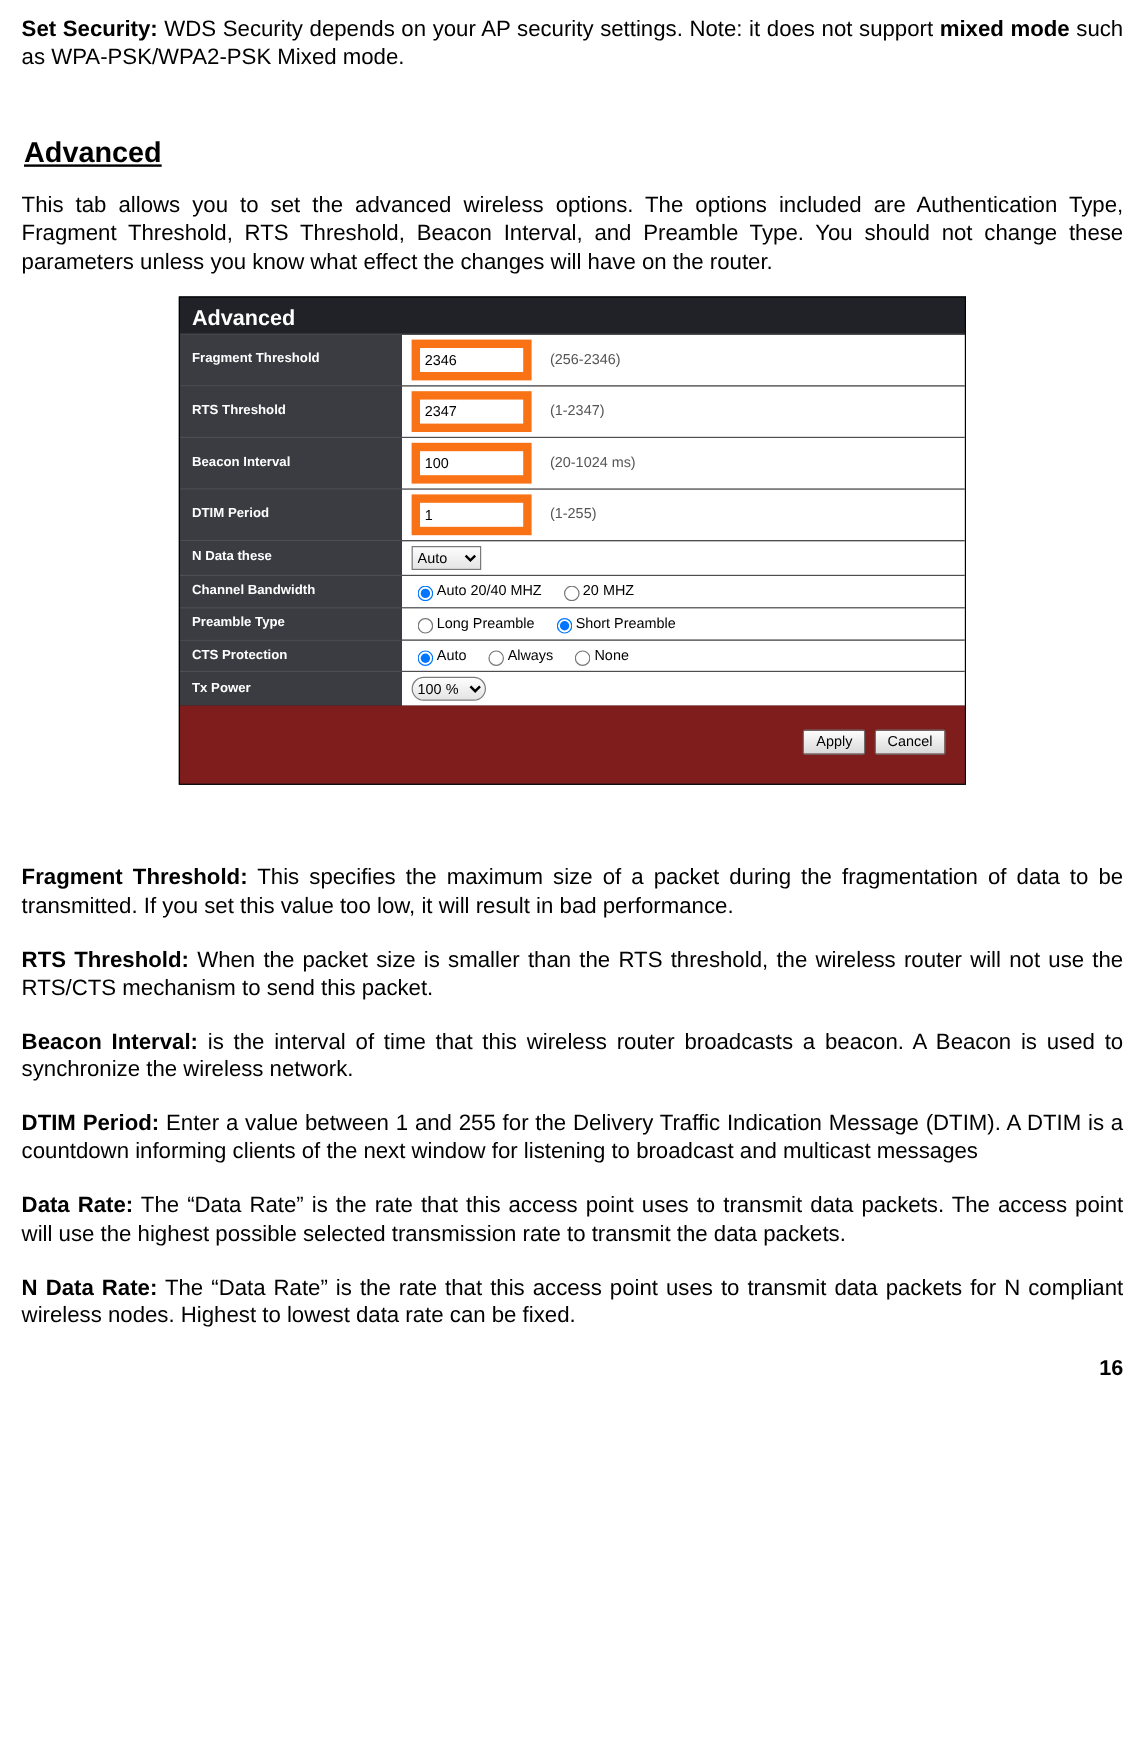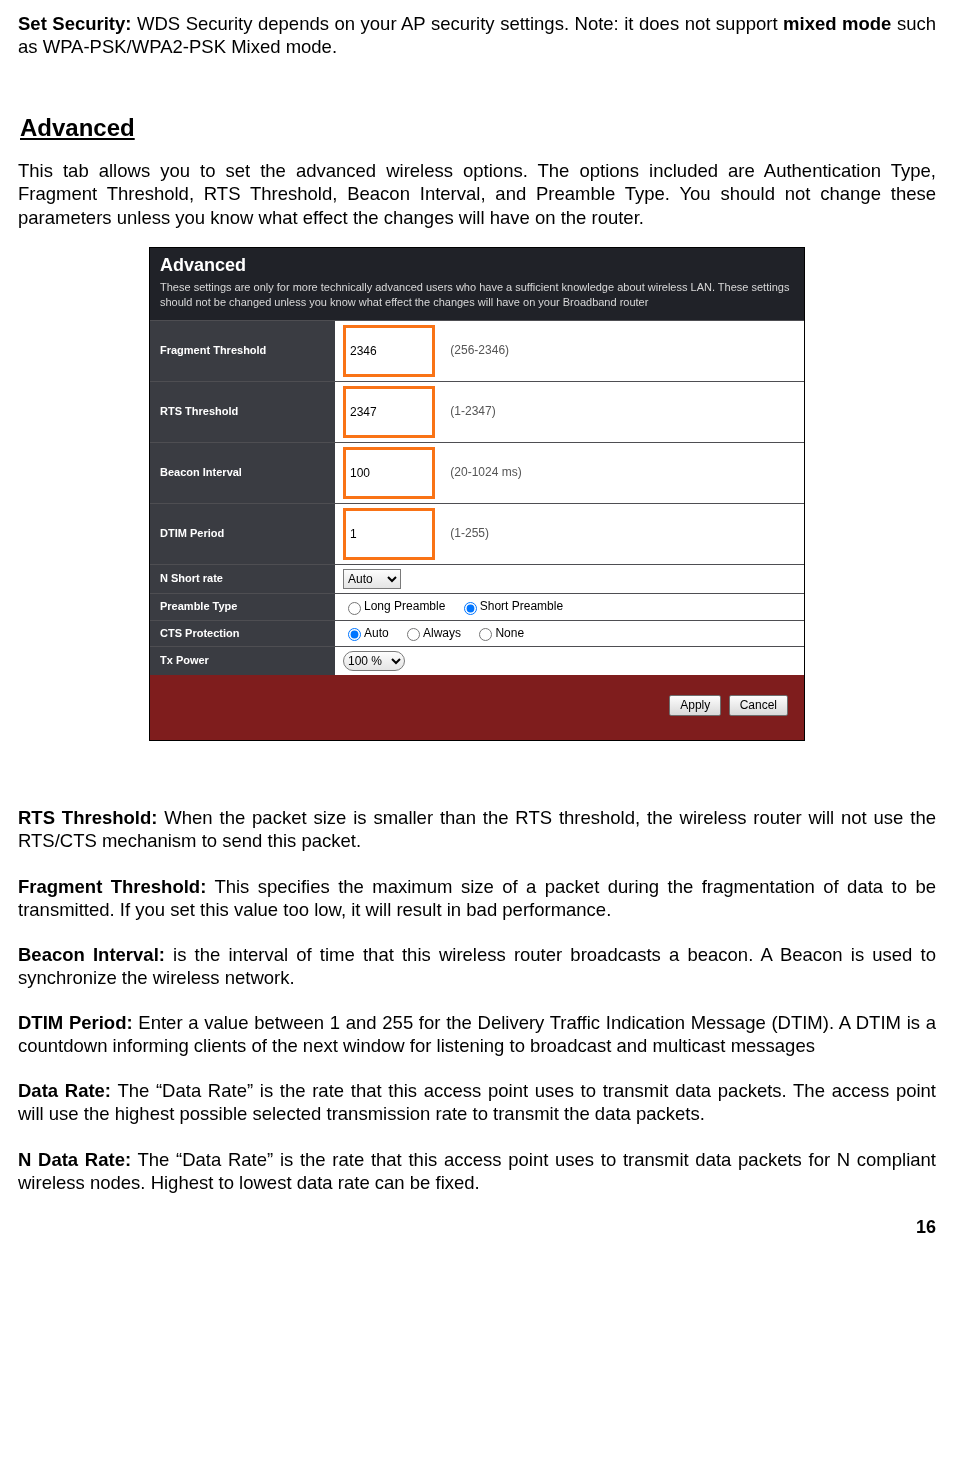--- a/index.html
+++ b/index.html
@@ -123,7 +123,6 @@
 <div class="panel-wrap">
   <div class="panel">
     <div class="panel-title">Advanced</div>
-    <div class="panel-sub">These settings are only for more technically advanced users who have a sufficient knowledge about wireless LAN. These settings should not be changed unless you know what effect the changes will have on your Broadband router</div>
 
     <table class="adv">
       <tbody>

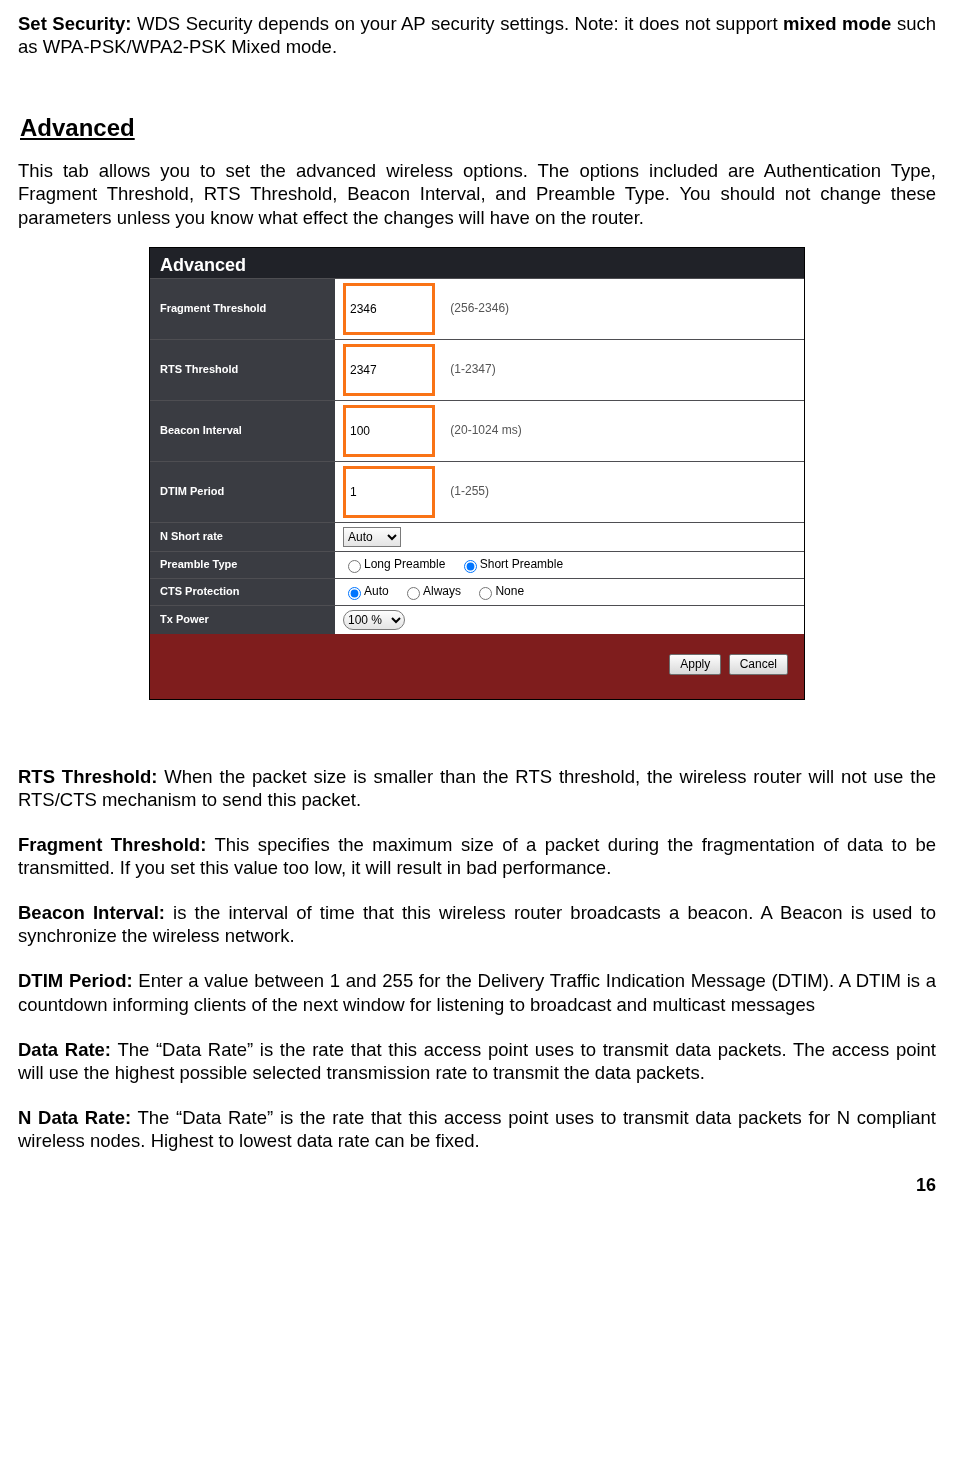--- a/index.html
+++ b/index.html
@@ -69,9 +69,9 @@
   .text-input {
     width: 78px;
     height: 18px;
-    border: 3px solid #f97316;
-    font-size: 12px;
-    padding: 14px 4px;
+    border: 7px solid #f97316;
+    font-size: 12px;
+    padding: 1px 4px;
     box-sizing: content-box;
     vertical-align: middle;
   }

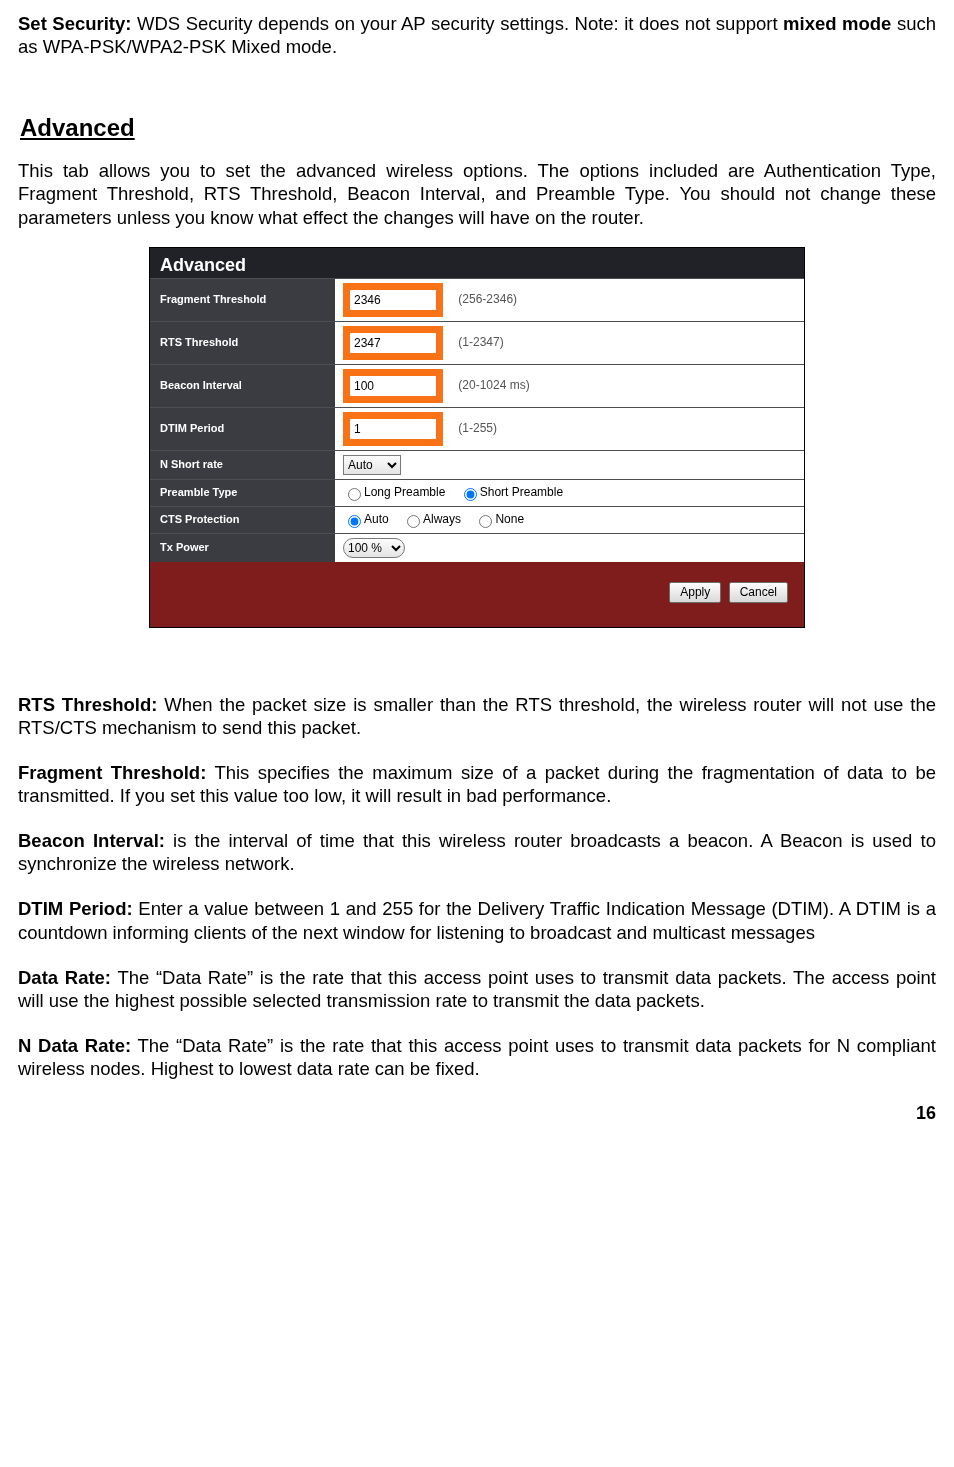--- a/index.html
+++ b/index.html
@@ -155,7 +155,7 @@
         </td>
       </tr>
       <tr>
-        <td class="label">N  Short rate</td>
+        <td class="label">N  Data these</td>
         <td class="val">
           <select class="sel small">
             <option>Auto</option>

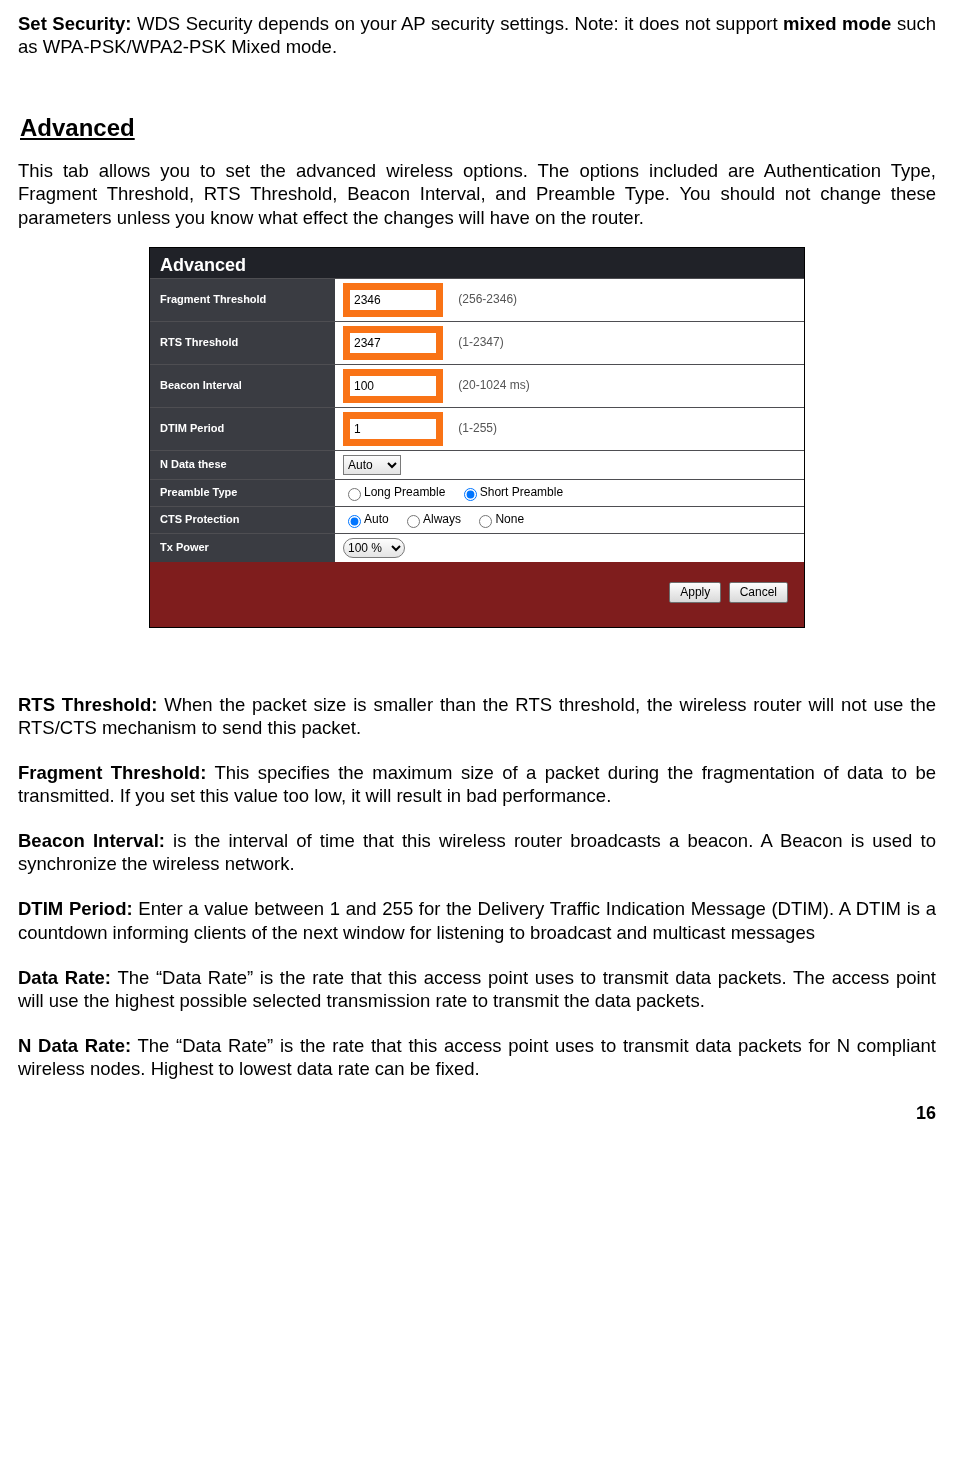--- a/index.html
+++ b/index.html
@@ -163,6 +163,13 @@
         </td>
       </tr>
       <tr>
+        <td class="label">Channel Bandwidth</td>
+        <td class="val">
+          <label class="radio-lbl"><input type="radio" name="cbw" checked="" style=""><span>Auto 20/40 MHZ</span></label>
+          <label class="radio-lbl"><input type="radio" name="cbw" style=""><span>20 MHZ</span></label>
+        </td>
+      </tr>
+      <tr>
         <td class="label">Preamble Type</td>
         <td class="val">
           <label class="radio-lbl"><input type="radio" name="pre" style=""><span>Long Preamble</span></label>

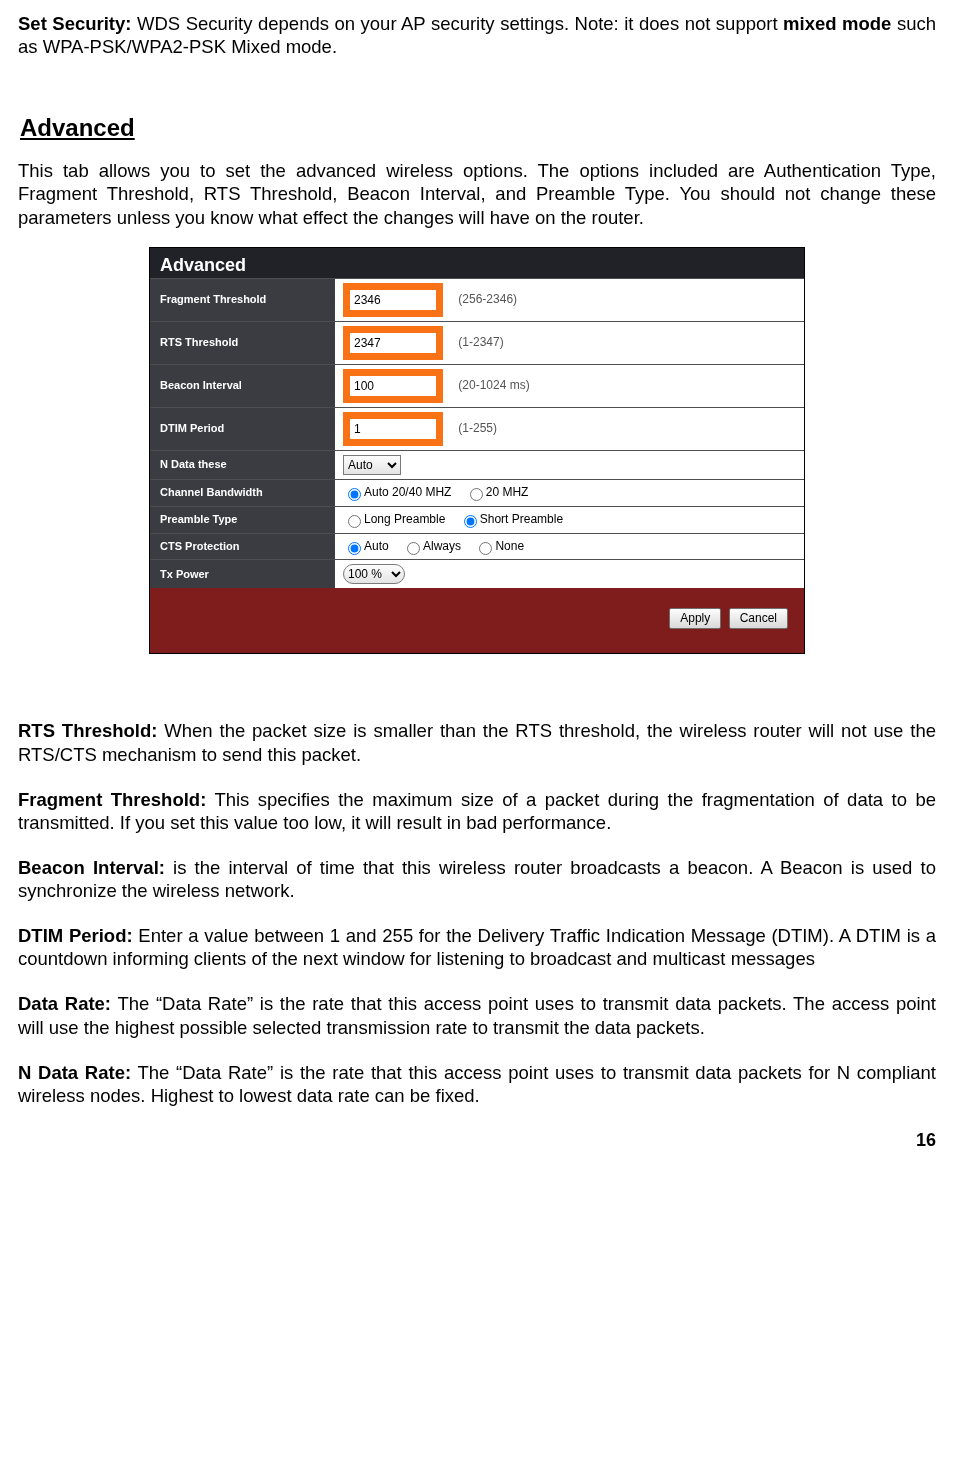--- a/index.html
+++ b/index.html
@@ -203,8 +203,8 @@
 </div>
 
 <div class="definitions">
+  <p><span class="bold">Fragment Threshold:</span><span> This specifies the maximum size of a packet during the fragmentation of data to be transmitted. If you set this value too low, it will result in bad performance.</span></p>
   <p><span class="bold">RTS Threshold:</span><span> When the packet size is smaller than the RTS threshold, the wireless router will not use the RTS/CTS mechanism to send this packet.</span></p>
-  <p><span class="bold">Fragment Threshold:</span><span> This specifies the maximum size of a packet during the fragmentation of data to be transmitted. If you set this value too low, it will result in bad performance.</span></p>
   <p><span class="bold">Beacon Interval:</span><span> is the interval of time that this wireless router broadcasts a beacon. A Beacon is used to synchronize the wireless network.</span></p>
   <p><span class="bold">DTIM Period:</span><span> Enter a value between 1 and 255 for the Delivery Traffic Indication Message (DTIM). A DTIM is a countdown informing clients of the next window for listening to broadcast and multicast messages</span></p>
   <p><span class="bold">Data Rate:</span><span> The “Data Rate” is the rate that this access point uses to transmit data packets. The access point will use the highest possible selected transmission rate to transmit the data packets.</span></p>

